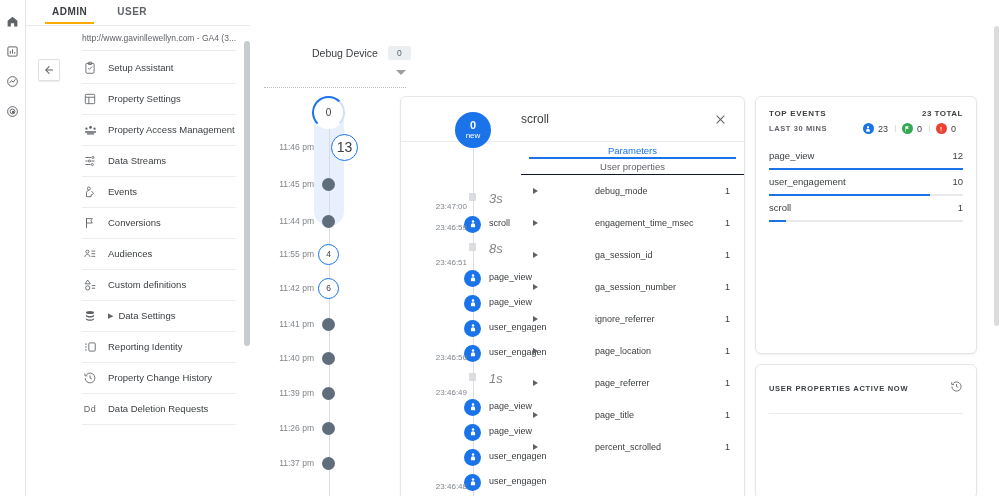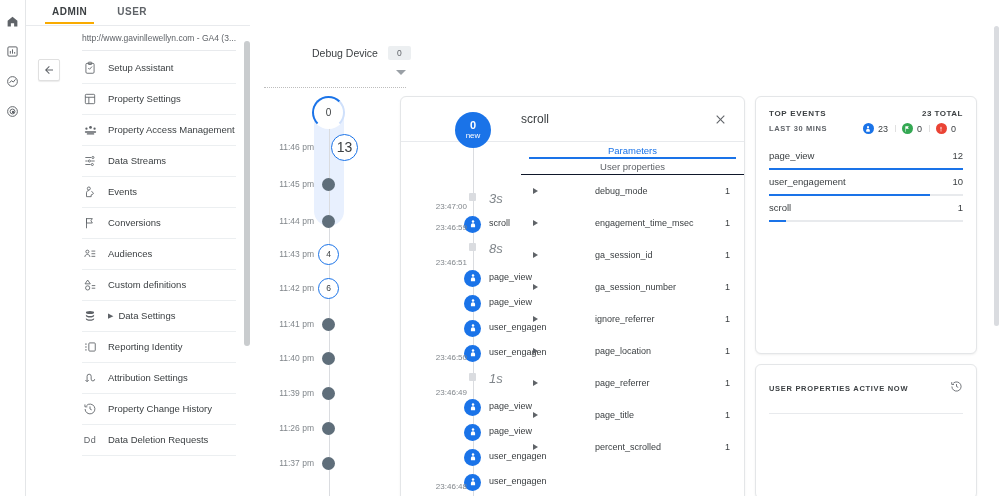--- a/index.html
+++ b/index.html
@@ -462,7 +462,7 @@
           <span class="minDot"></span>
         </div>
         <div class="minRow" style="top: 158px;">
-          <span class="minTime">11:43 pm</span>
+          <span class="minTime">11:55 pm</span>
           <span class="minCircle sm">4</span>
         </div>
         <div class="minRow" style="top: 192px;">

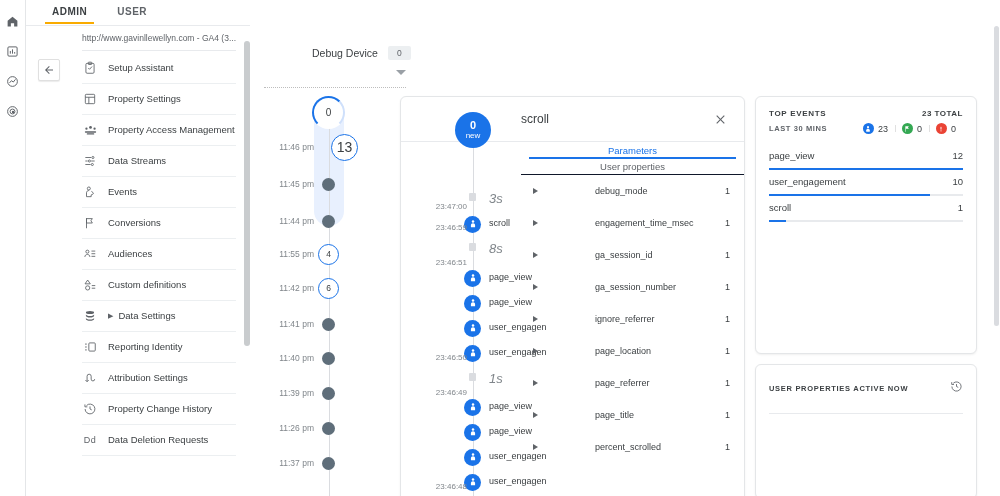--- a/index.html
+++ b/index.html
@@ -402,15 +402,6 @@
             <div class="menuItem">
               <span class="mi-icon">
                 <svg width="14" height="14" viewBox="0 0 24 24" fill="none" stroke="currentColor" stroke-width="1.5">
-                  <path d="M7 18V9a3.5 3.5 0 0 1 7 0v5a3 3 0 0 0 6 0"></path>
-                  <polyline points="4.2,15.5 7,18.4 9.8,15.5"></polyline>
-                </svg>
-              </span>
-              <span class="mi-label">Attribution Settings</span>
-            </div>
-            <div class="menuItem">
-              <span class="mi-icon">
-                <svg width="14" height="14" viewBox="0 0 24 24" fill="none" stroke="currentColor" stroke-width="1.5">
                   <path d="M3.6 12a8.4 8.4 0 1 0 2.5-6"></path>
                   <polyline points="3.3,4.2 3.3,8.3 7.4,8.3"></polyline>
                   <polyline points="12,7.6 12,12 15,13.6"></polyline>

